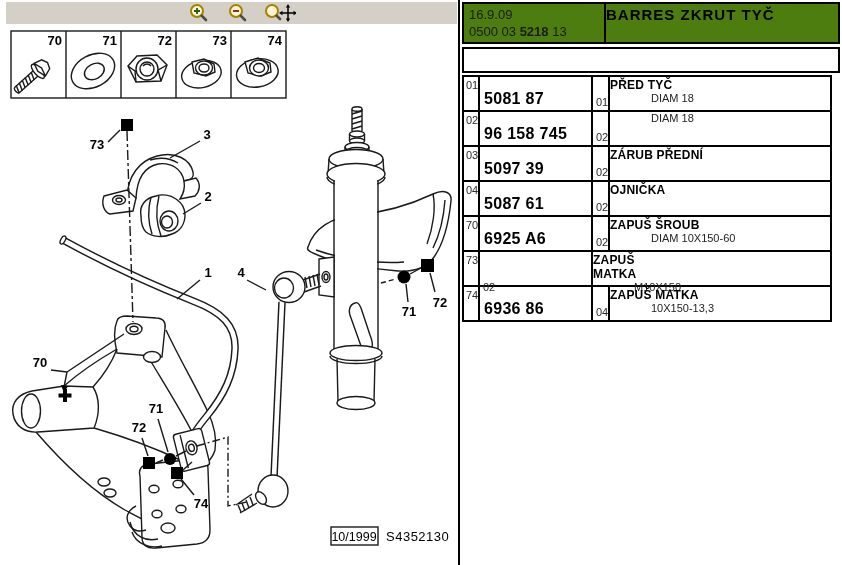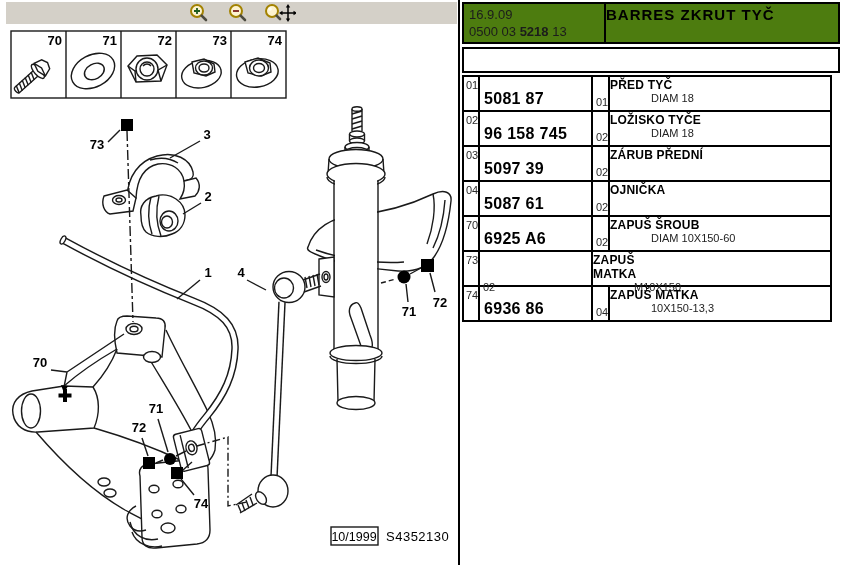--- a/index.html
+++ b/index.html
@@ -309,7 +309,6 @@
       <div class="c-part">96 158 745</div>
       <div class="c-qty">02</div>
       <div class="c-desc">
-        <div class="d-name">LOŽISKO TYČE</div>
         <div class="d-spec">DIAM 18</div>
       </div>
     </div>

